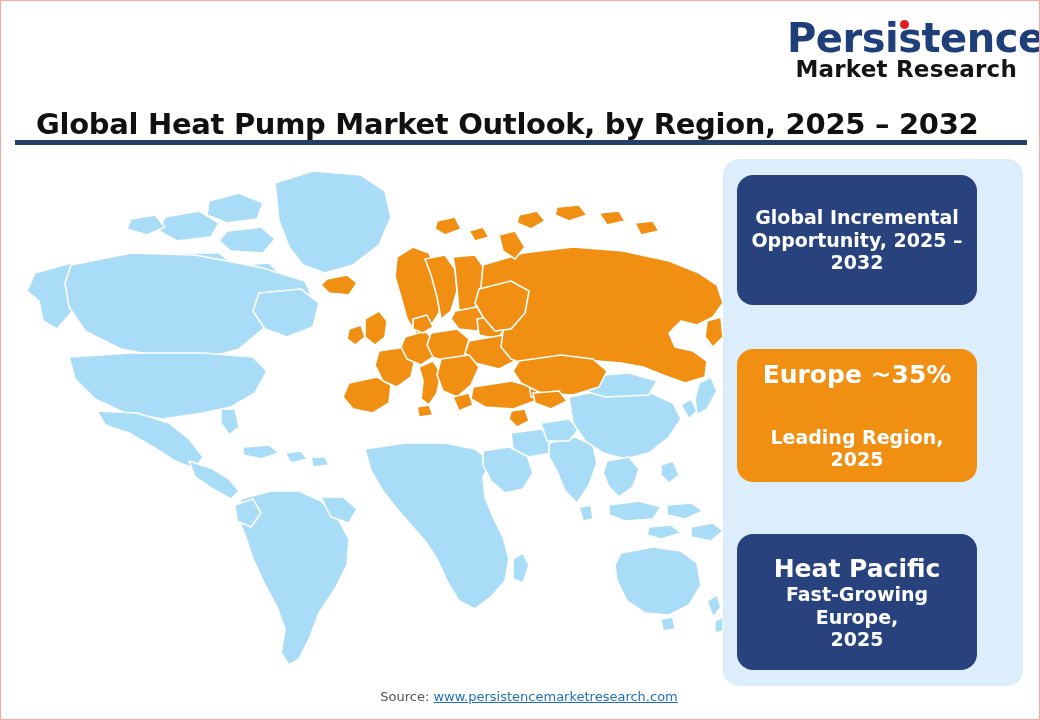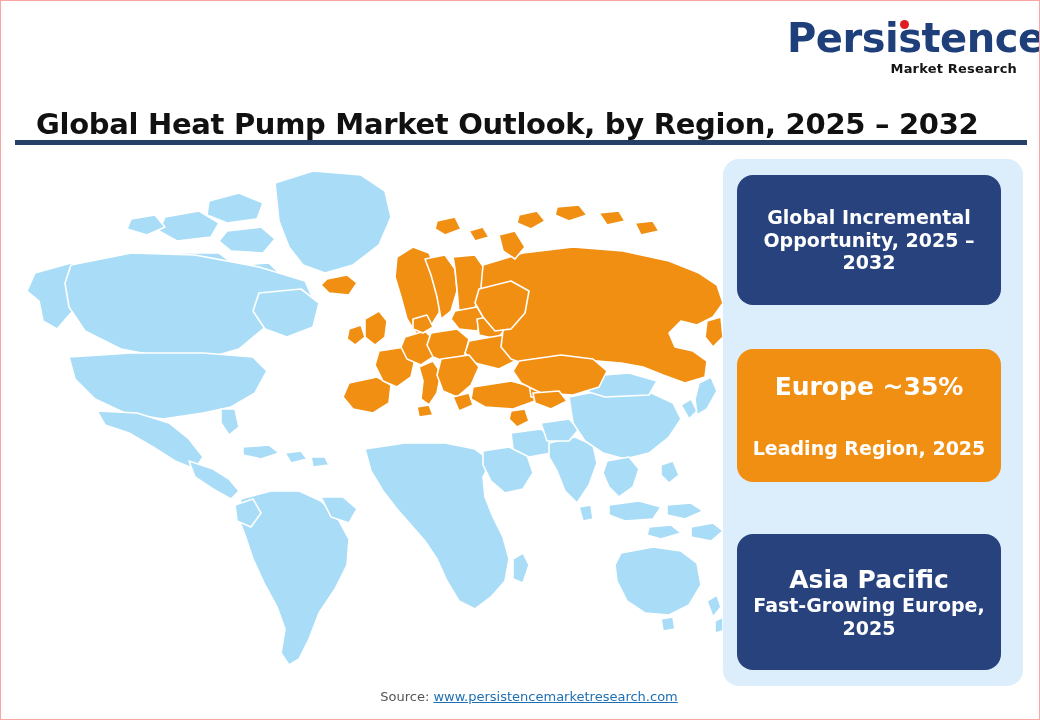--- a/index.html
+++ b/index.html
@@ -41,7 +41,7 @@
   #logo-sub {
     font-family: "DejaVu Sans", sans-serif;
     font-weight: bold;
-    font-size: 13px;
+    font-size: 23px;
     color: #141414;
     line-height: 20px;
     letter-spacing: 0.2px;

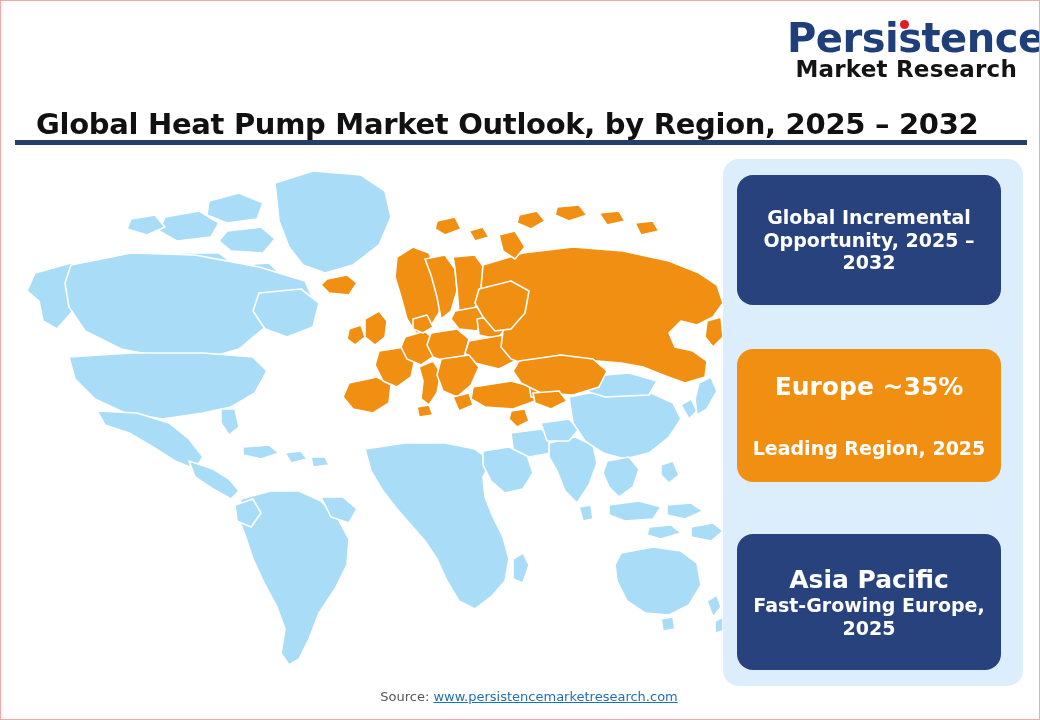--- a/index.html
+++ b/index.html
@@ -105,7 +105,7 @@
   .card {
     position: absolute;
     left: 14px;
-    width: 264px;
+    width: 240px;
     border-radius: 16px;
     box-sizing: border-box;
     display: flex;

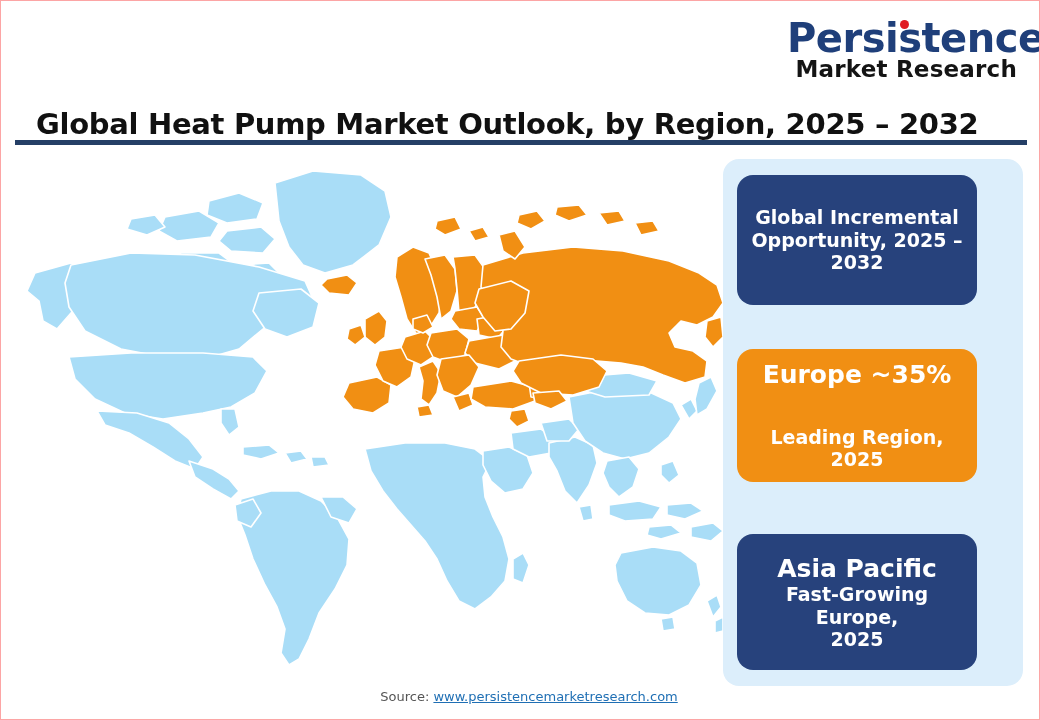--- a/index.html
+++ b/index.html
@@ -318,7 +318,7 @@
     </div>
 
     <div class="card card-navy" id="card-3">
-      <div class="card-line line-lg">Asia Pacific</div>
+      <div class="card-line line-lg">Heat Pacific</div>
       <div class="card-line line-sm">Fast-Growing Europe,</div>
       <div class="card-line line-sm">2025</div>
     </div>

